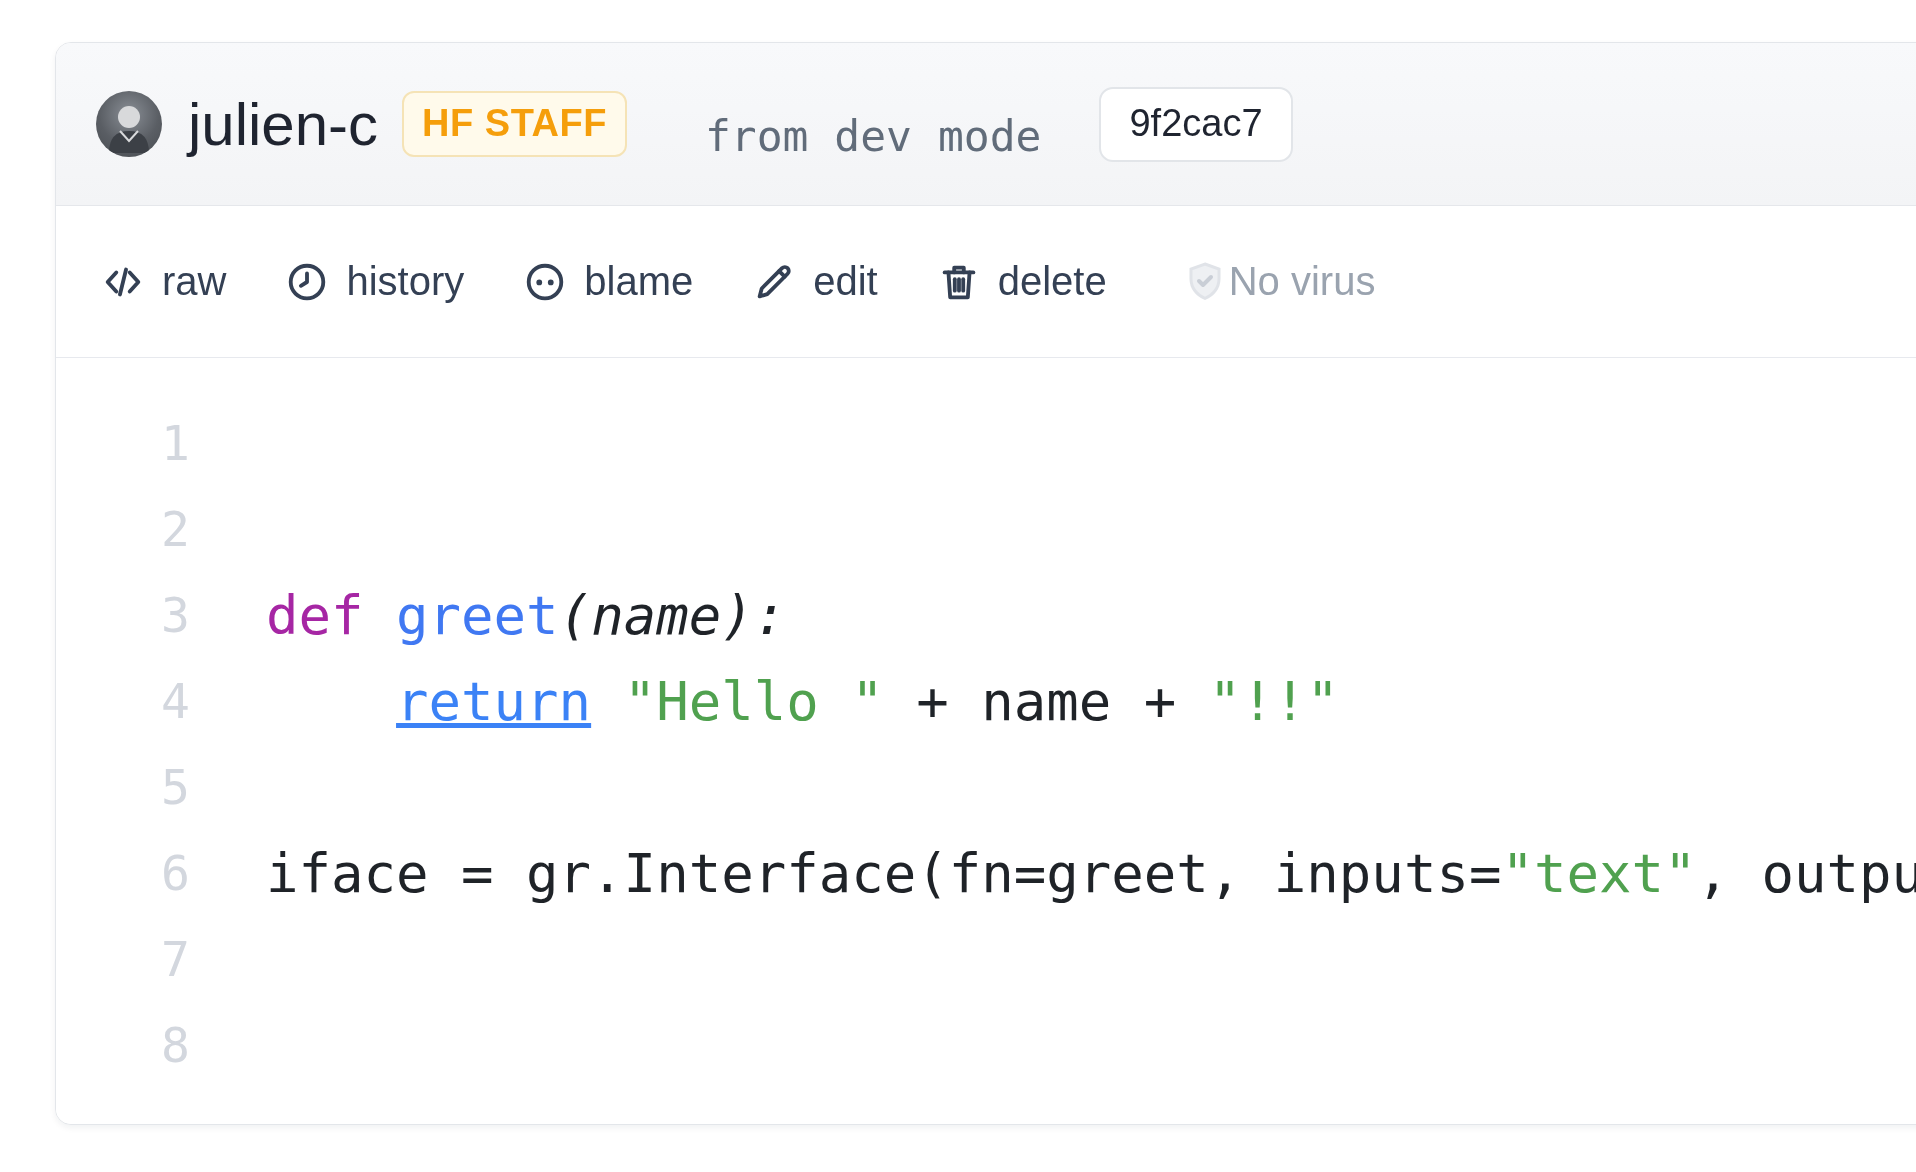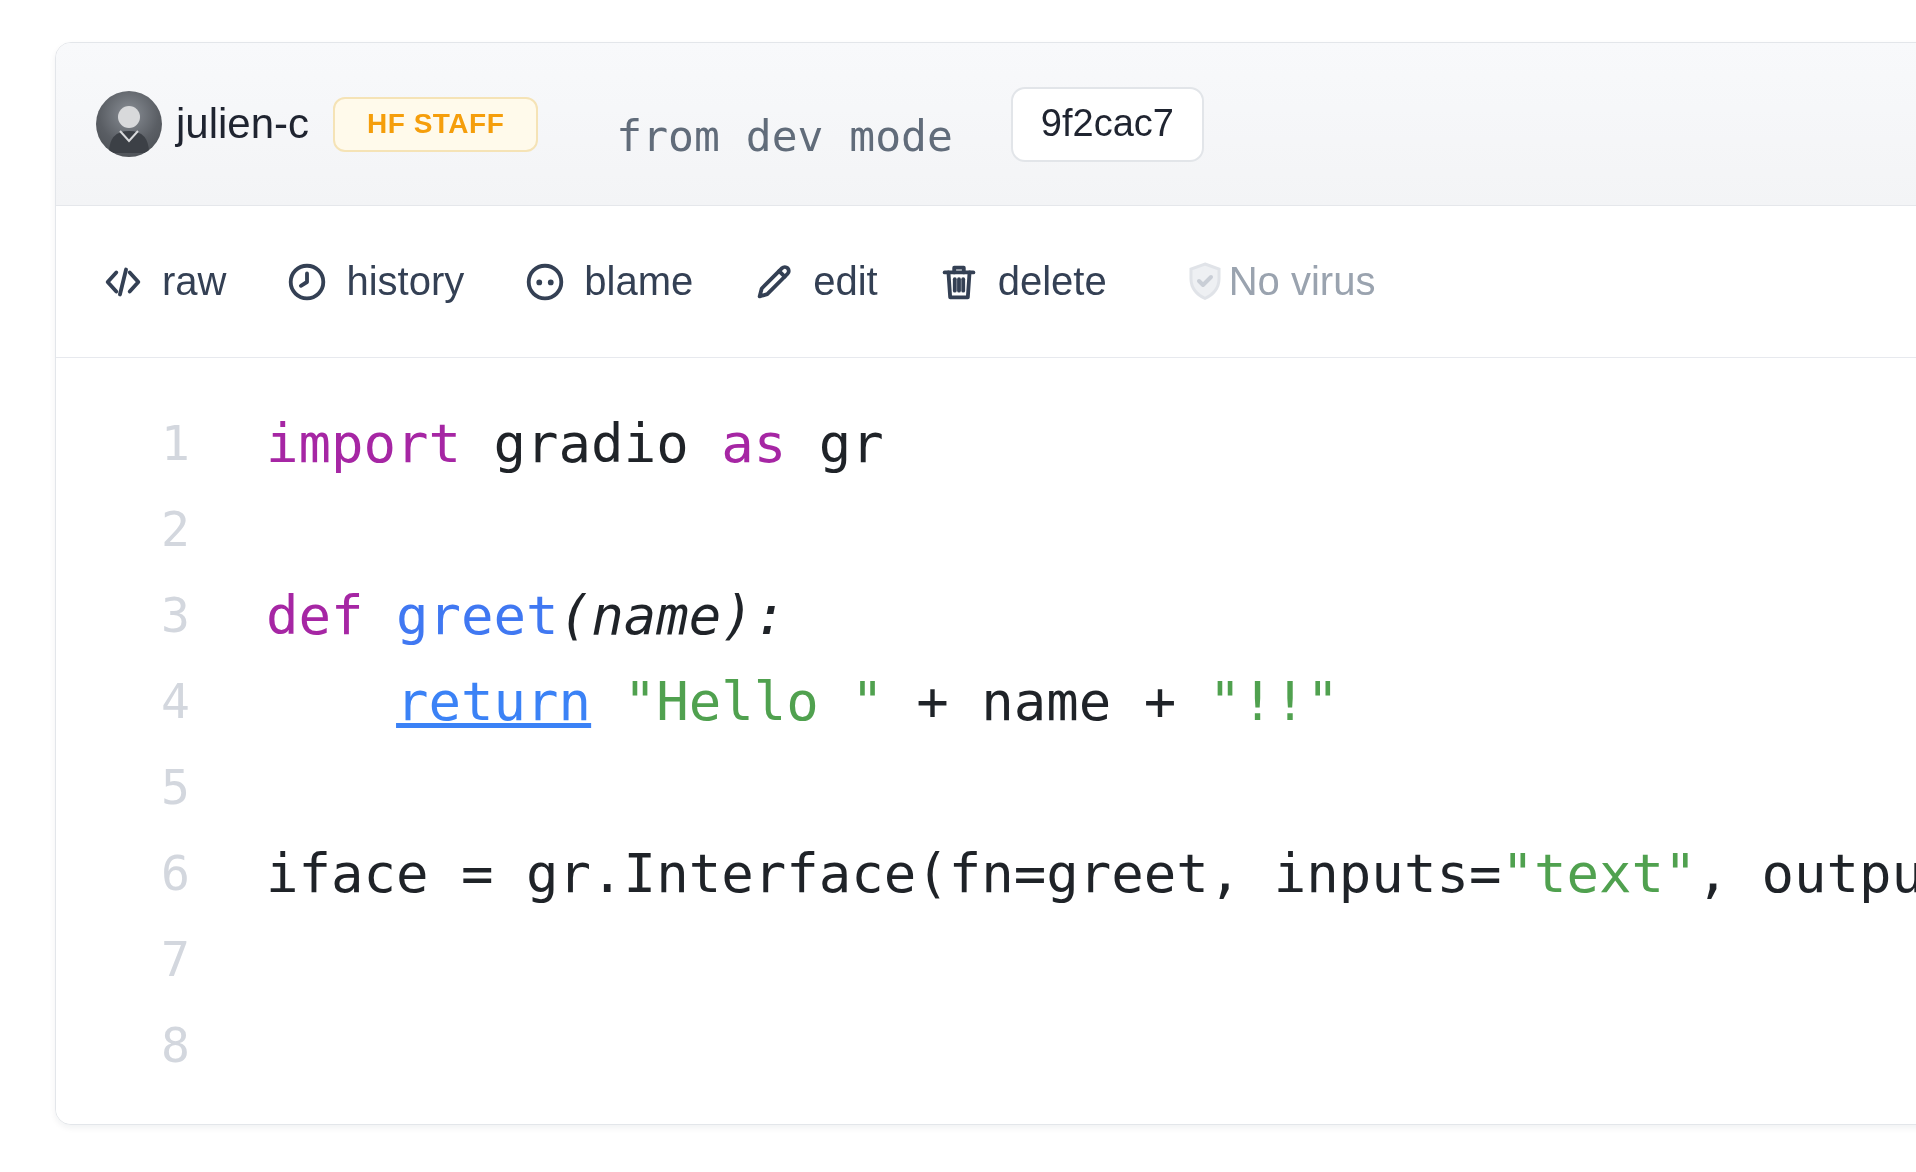--- a/index.html
+++ b/index.html
@@ -38,8 +38,8 @@
   }
   .avatar svg { width: 100%; height: 100%; display: block; }
   .username {
-    margin-left: 14px;
-    font-size: 42px;
+    margin-left: 26px;
+    font-size: 60px;
     font-weight: 500;
     color: #1f2430;
     cursor: pointer;

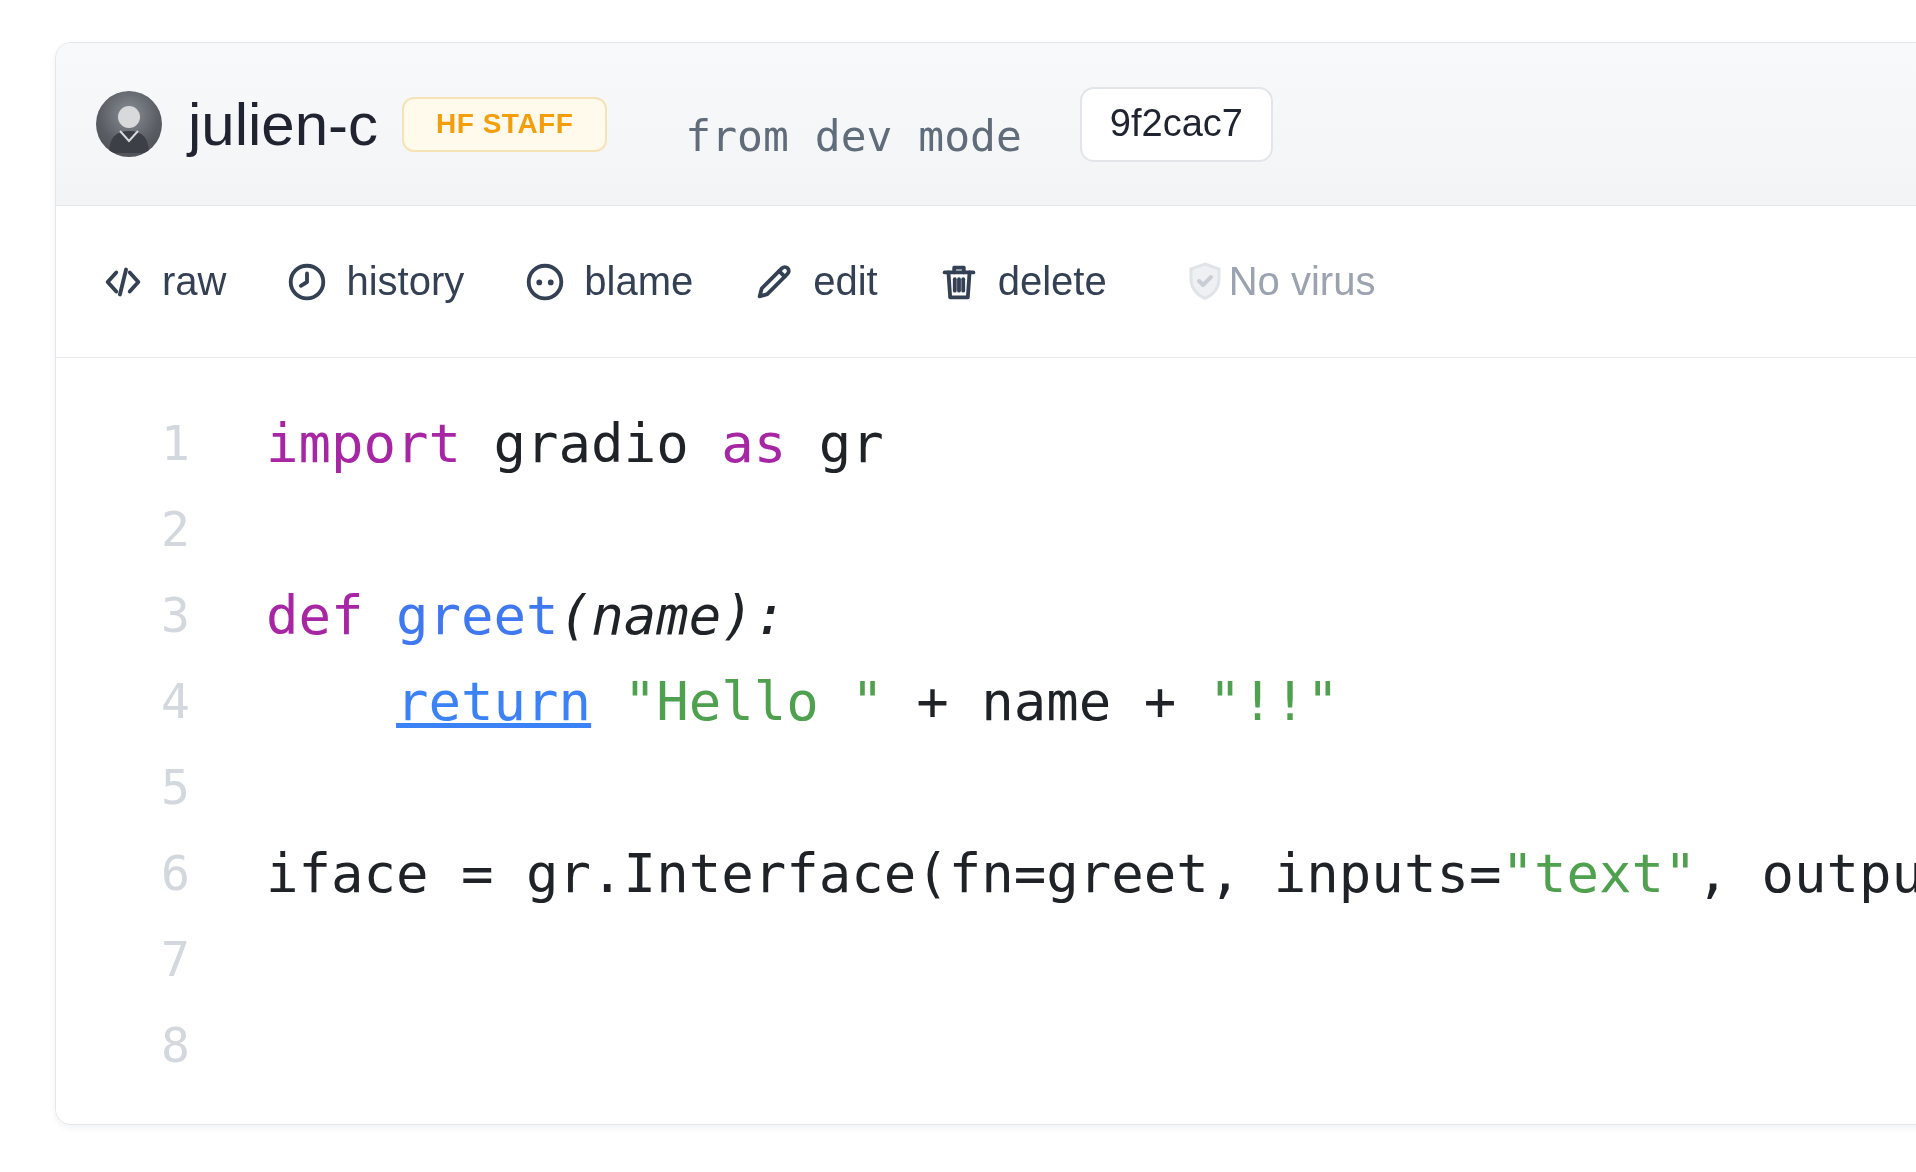--- a/index.html
+++ b/index.html
@@ -46,14 +46,14 @@
   }
   .staff-badge {
     margin-left: 24px;
-    font-size: 28px;
+    font-size: 38px;
     font-weight: 700;
     letter-spacing: 0.5px;
     color: #f59e0b;
     background: #fffaeb;
     border: 2px solid #f5e3b6;
     border-radius: 12px;
-    padding: 9px 32px 10px;
+    padding: 9px 18px 10px;
   }
   .commit-msg {
     margin-left: 78px;

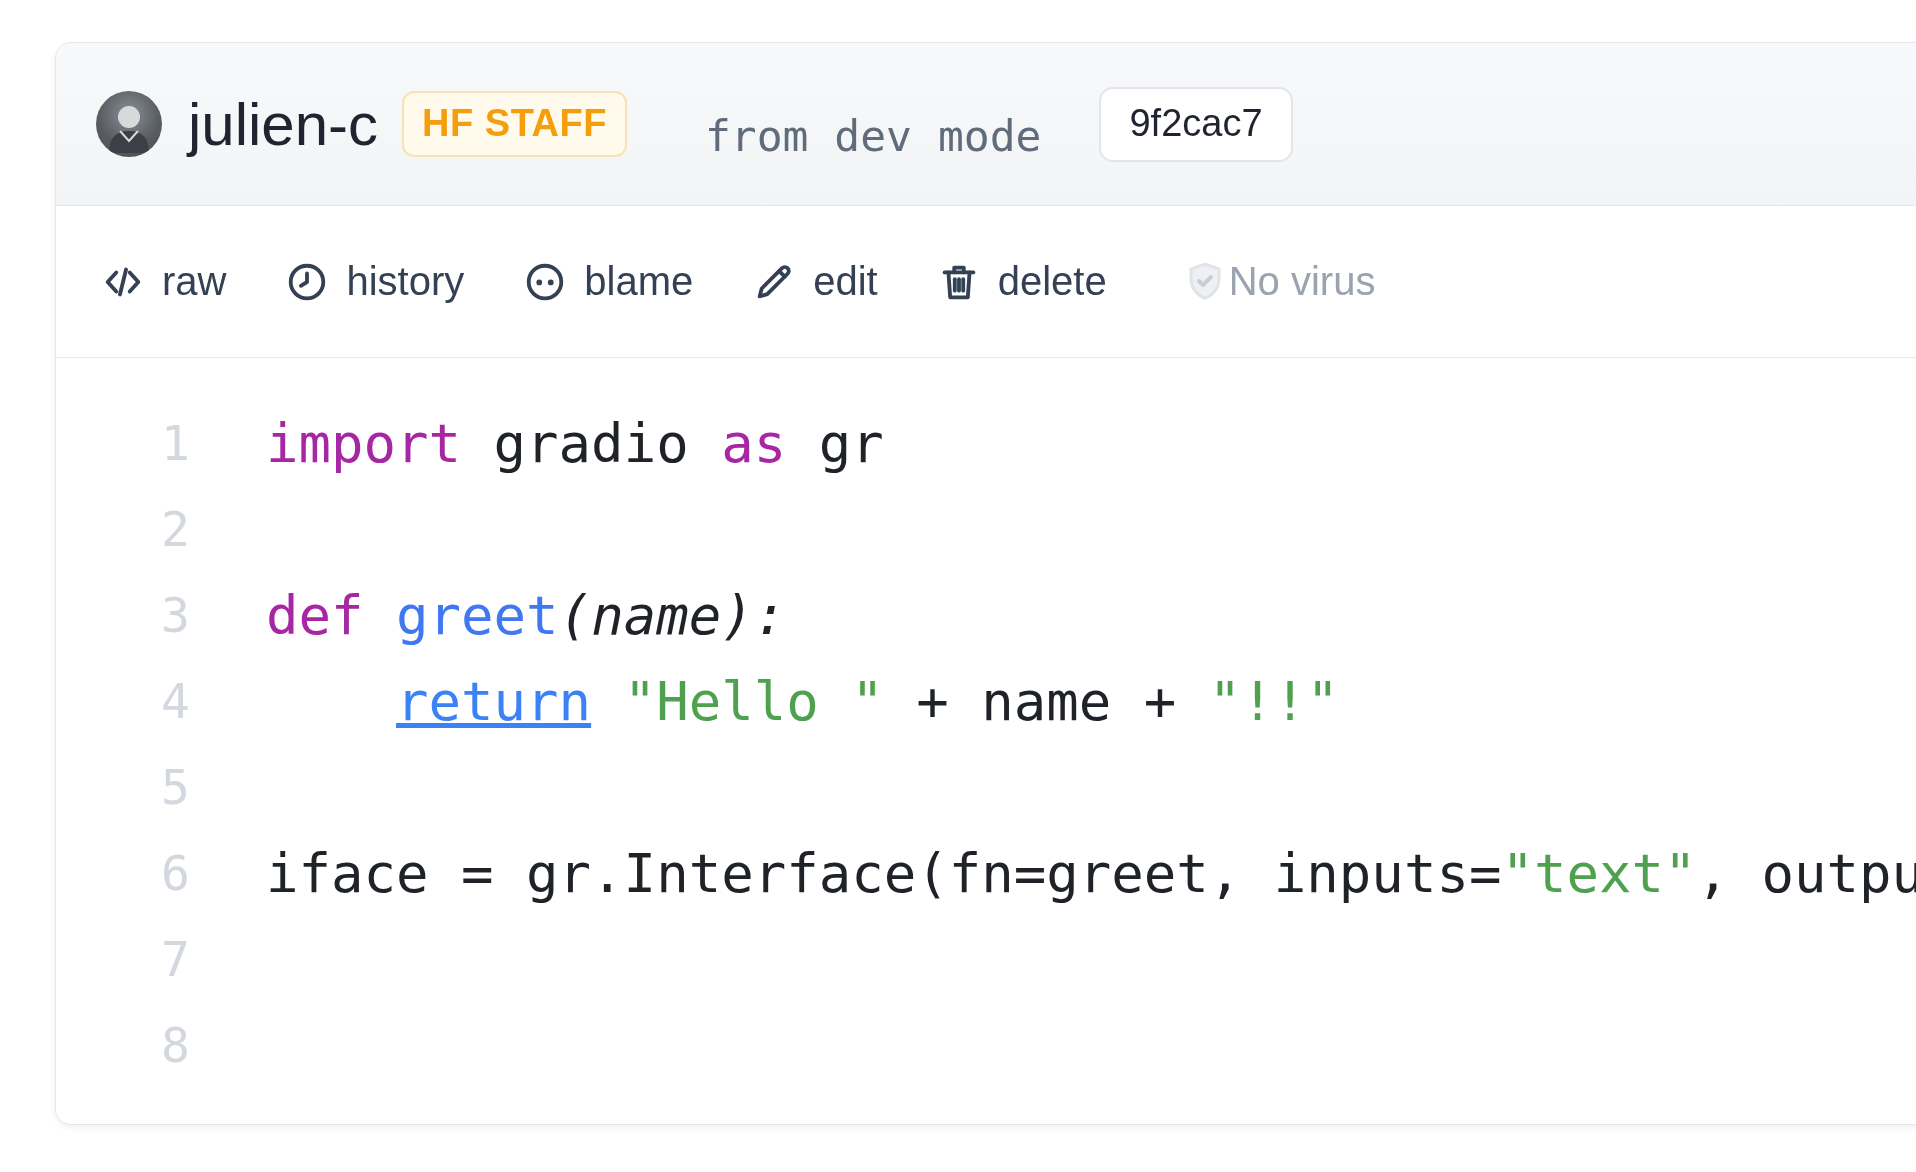--- a/index.html
+++ b/index.html
@@ -207,7 +207,7 @@
   </div>
 
   <div class="code" id="code">
-      <div class="code-line"><span class="ln">1</span><span class="lc"><span style="color: rgb(166, 38, 164);">import</span><span style="color: rgb(31, 35, 40);"> gradio </span><span style="color: rgb(166, 38, 164);">as</span><span style="color: rgb(31, 35, 40);"> gr</span></span></div>
+      <div class="code-line"><span class="ln">1</span></div>
       <div class="code-line"><span class="ln">2</span><span class="lc"></span></div>
       <div class="code-line"><span class="ln">3</span><span class="lc"><span style="color: rgb(166, 38, 164); margin-top: 40px;">def</span><span style="color: rgb(31, 35, 40);"> </span><span style="color: rgb(64, 120, 242);">greet</span><span style="color: rgb(31, 35, 40); font-style: italic;">(name):</span></span></div>
       <div class="code-line"><span class="ln">4</span><span class="lc"><span style="color: rgb(31, 35, 40);">    </span><span style="color: #3b82f6; text-decoration: underline;">return</span><span style="color: rgb(31, 35, 40);"> </span><span style="color: rgb(80, 161, 79);">"Hello "</span><span style="color: rgb(31, 35, 40);"> + name + </span><span style="color: rgb(80, 161, 79);">"!!"</span></span></div>

